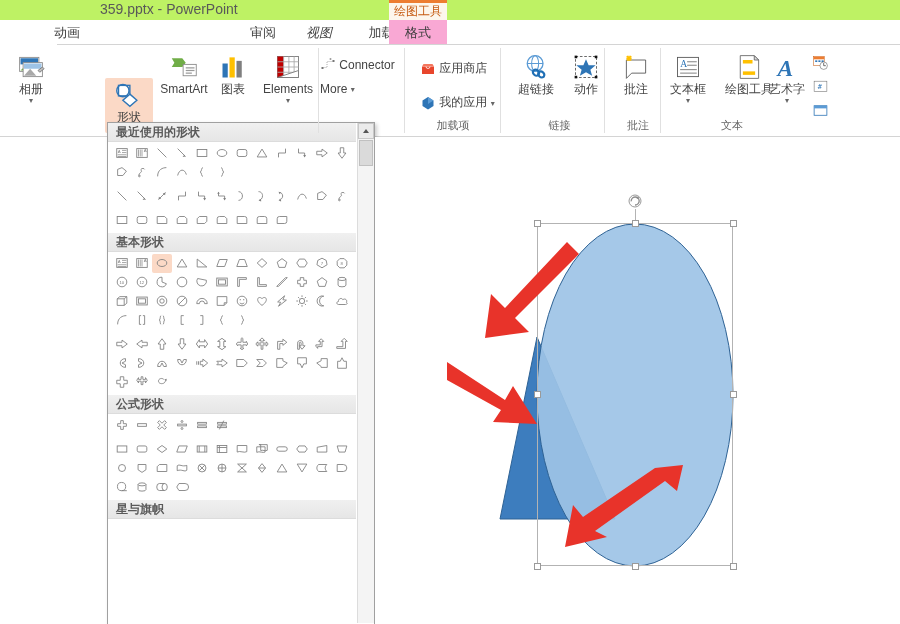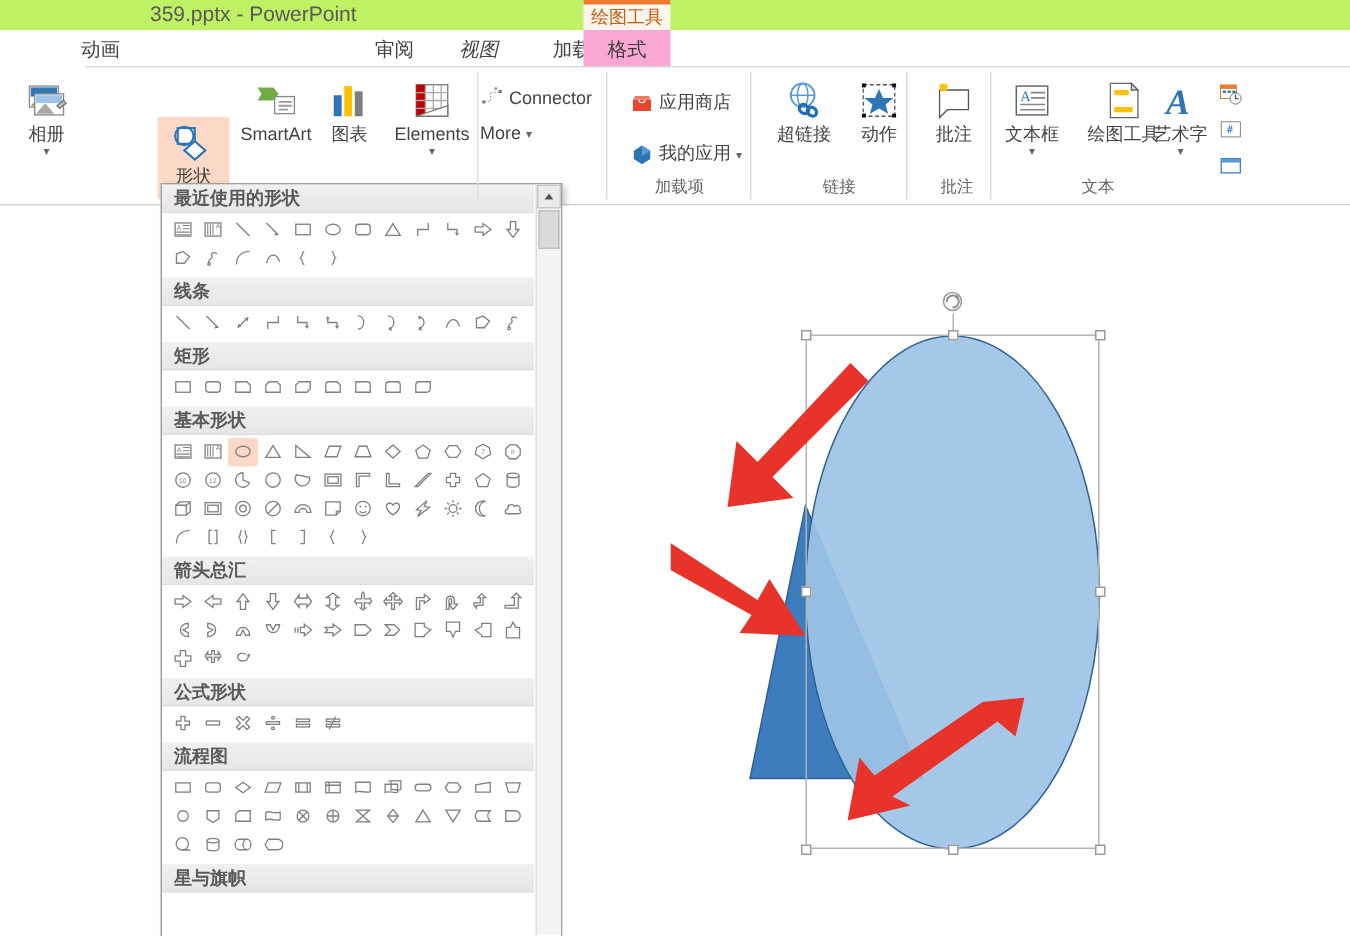--- a/index.html
+++ b/index.html
@@ -302,7 +302,6 @@
               <path d="M7 3 C9 3 8 7 10 8 C8 9 9 13 7 13" fill="none" stroke="#808080" stroke-width="1"></path>
             </svg></div></div>
       </div>
-      <div class="gal-head">线条</div>
       <div class="gal-rowset">
         <div class="gal-row"><div class="gcell"><svg width="14" height="14" viewBox="0 0 16 16">
               <line x1="3" y1="3" x2="13" y2="13" stroke="#808080" stroke-width="1"></line>

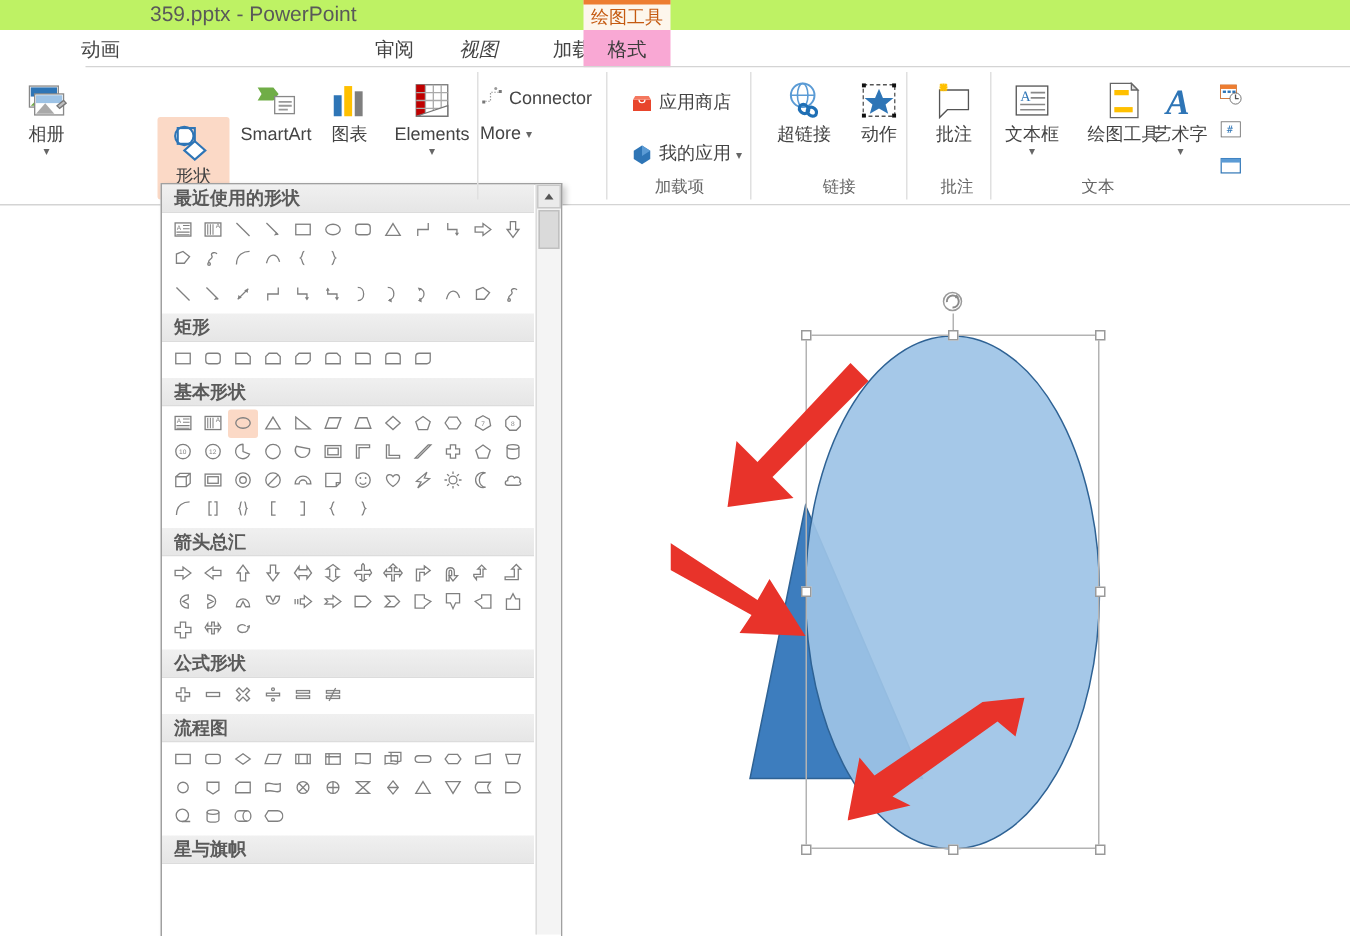--- a/index.html
+++ b/index.html
@@ -339,7 +339,6 @@
               <circle cx="5" cy="12.5" r="1" fill="none" stroke="#808080" stroke-width="1"></circle>
             </svg></div></div>
       </div>
-      <div class="gal-head">矩形</div>
       <div class="gal-rowset">
         <div class="gal-row"><div class="gcell"><svg width="14" height="14" viewBox="0 0 16 16">
               <rect x="2.5" y="4" width="11" height="8" fill="none" stroke="#808080" stroke-width="1"></rect>

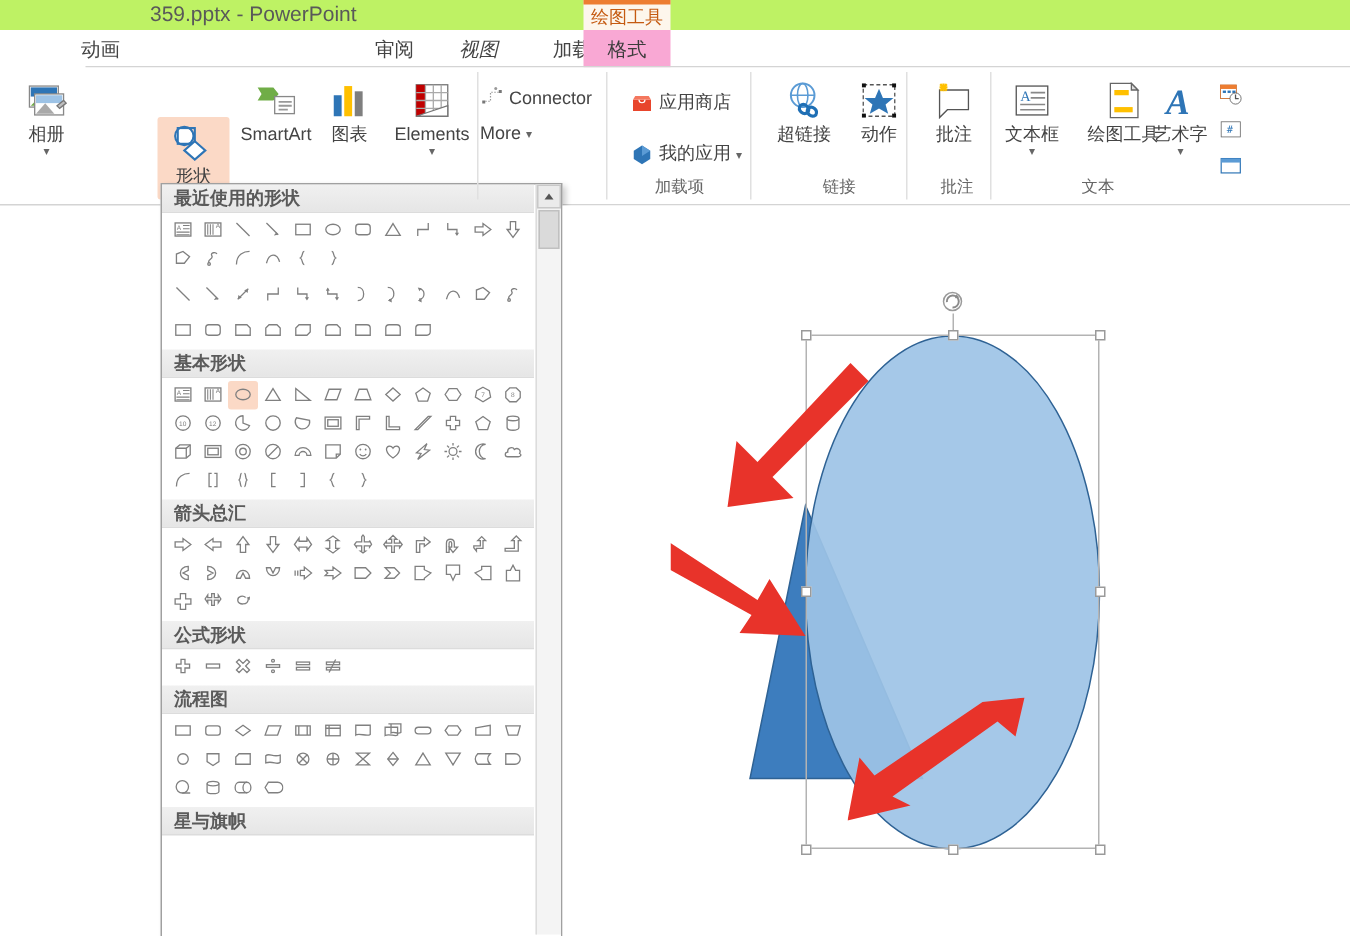--- a/index.html
+++ b/index.html
@@ -493,7 +493,6 @@
               <path d="M7 3 C9 3 8 7 10 8 C8 9 9 13 7 13" fill="none" stroke="#808080" stroke-width="1"></path>
             </svg></div></div>
       </div>
-      <div class="gal-head">箭头总汇</div>
       <div class="gal-rowset">
         <div class="gal-row"><div class="gcell"><svg width="14" height="14" viewBox="0 0 16 16">
               <path d="M2 6 L8 6 L8 3.5 L14 8 L8 12.5 L8 10 L2 10 Z" fill="none" stroke="#808080" stroke-width="1"></path>

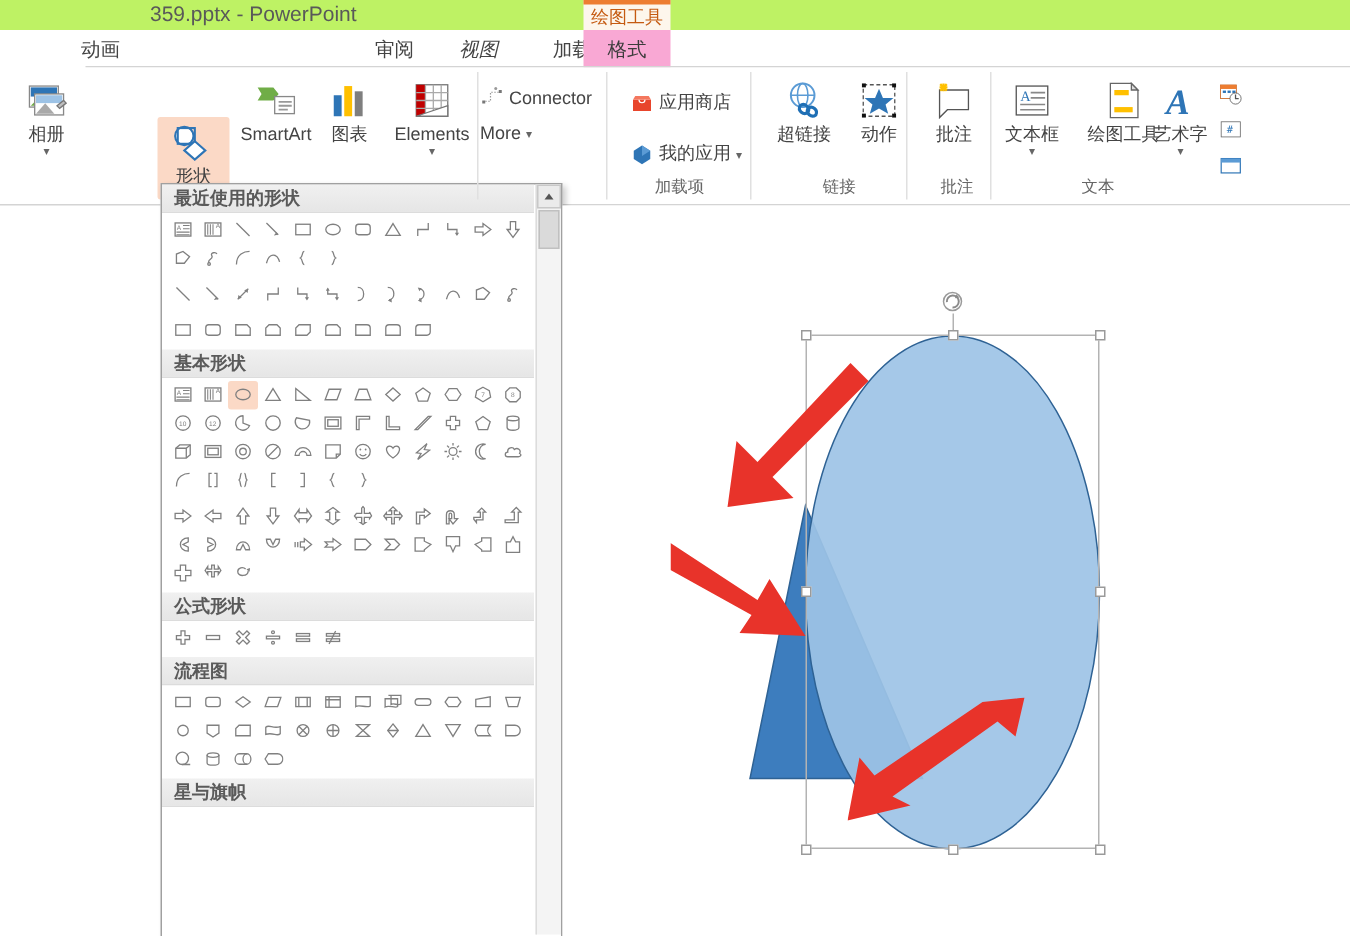--- a/index.html
+++ b/index.html
@@ -576,7 +576,6 @@
               <line x1="10" y1="3" x2="5" y2="13" stroke="#808080"></line>
             </svg></div></div>
       </div>
-      <div class="gal-head">流程图</div>
       <div class="gal-rowset">
         <div class="gal-row"><div class="gcell"><svg width="14" height="14" viewBox="0 0 16 16">
               <rect x="2.5" y="4.5" width="11" height="7" fill="none" stroke="#808080" stroke-width="1"></rect>

